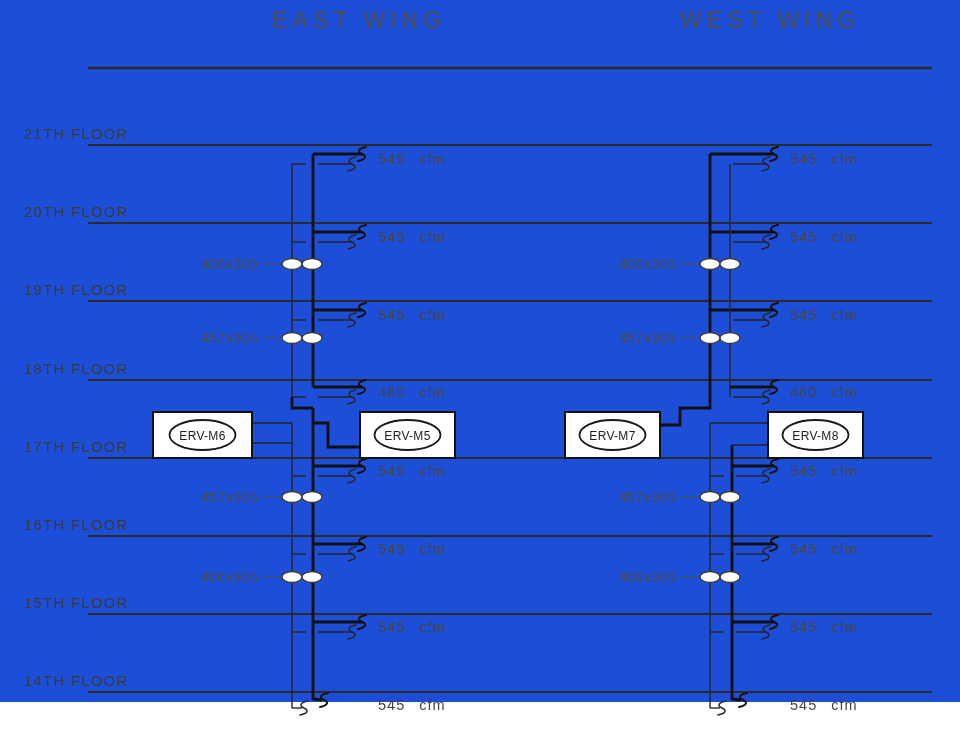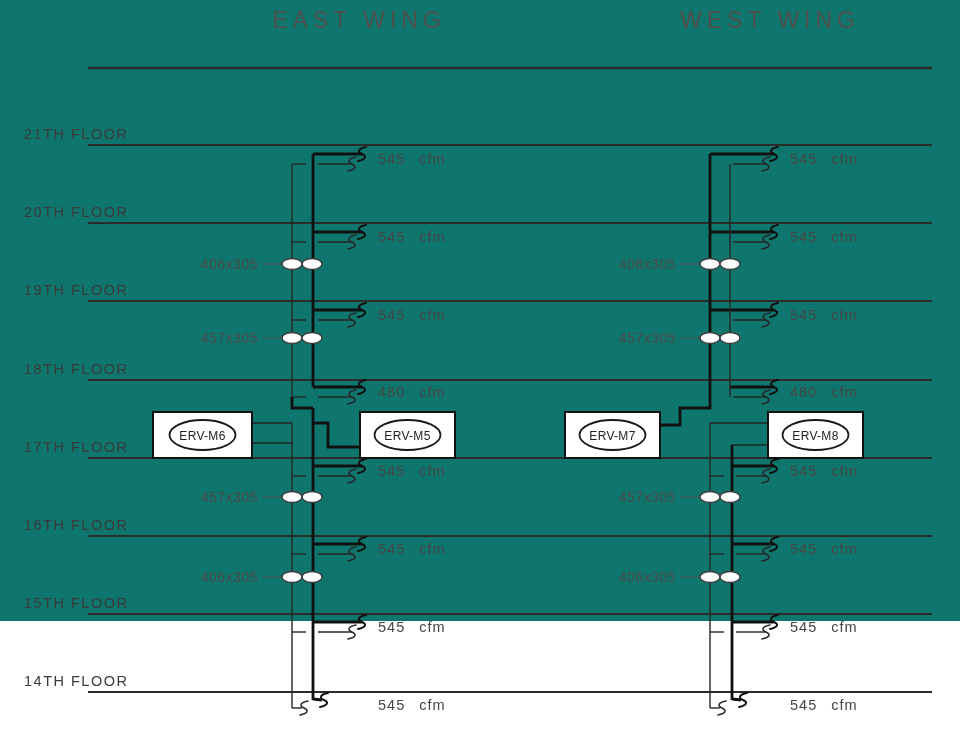--- a/index.html
+++ b/index.html
@@ -4,7 +4,7 @@
 <style>
   html,body{margin:0;padding:0;background:#ffffff;width:960px;height:737px;overflow:hidden;}
   body{font-family:"Liberation Sans", sans-serif;}
-  #stage{position:relative;width:960px;height:621px;background:#0f766e;text-decoration:underline;}
+  #stage{position:relative;width:960px;height:702px;background:#1d4ed8;text-decoration:underline;}
   svg{display:block;}
   text{fill:#3d3d3d;}
   .wing-title{font-size:23px;letter-spacing:5px;fill:#4f4f4f;}

